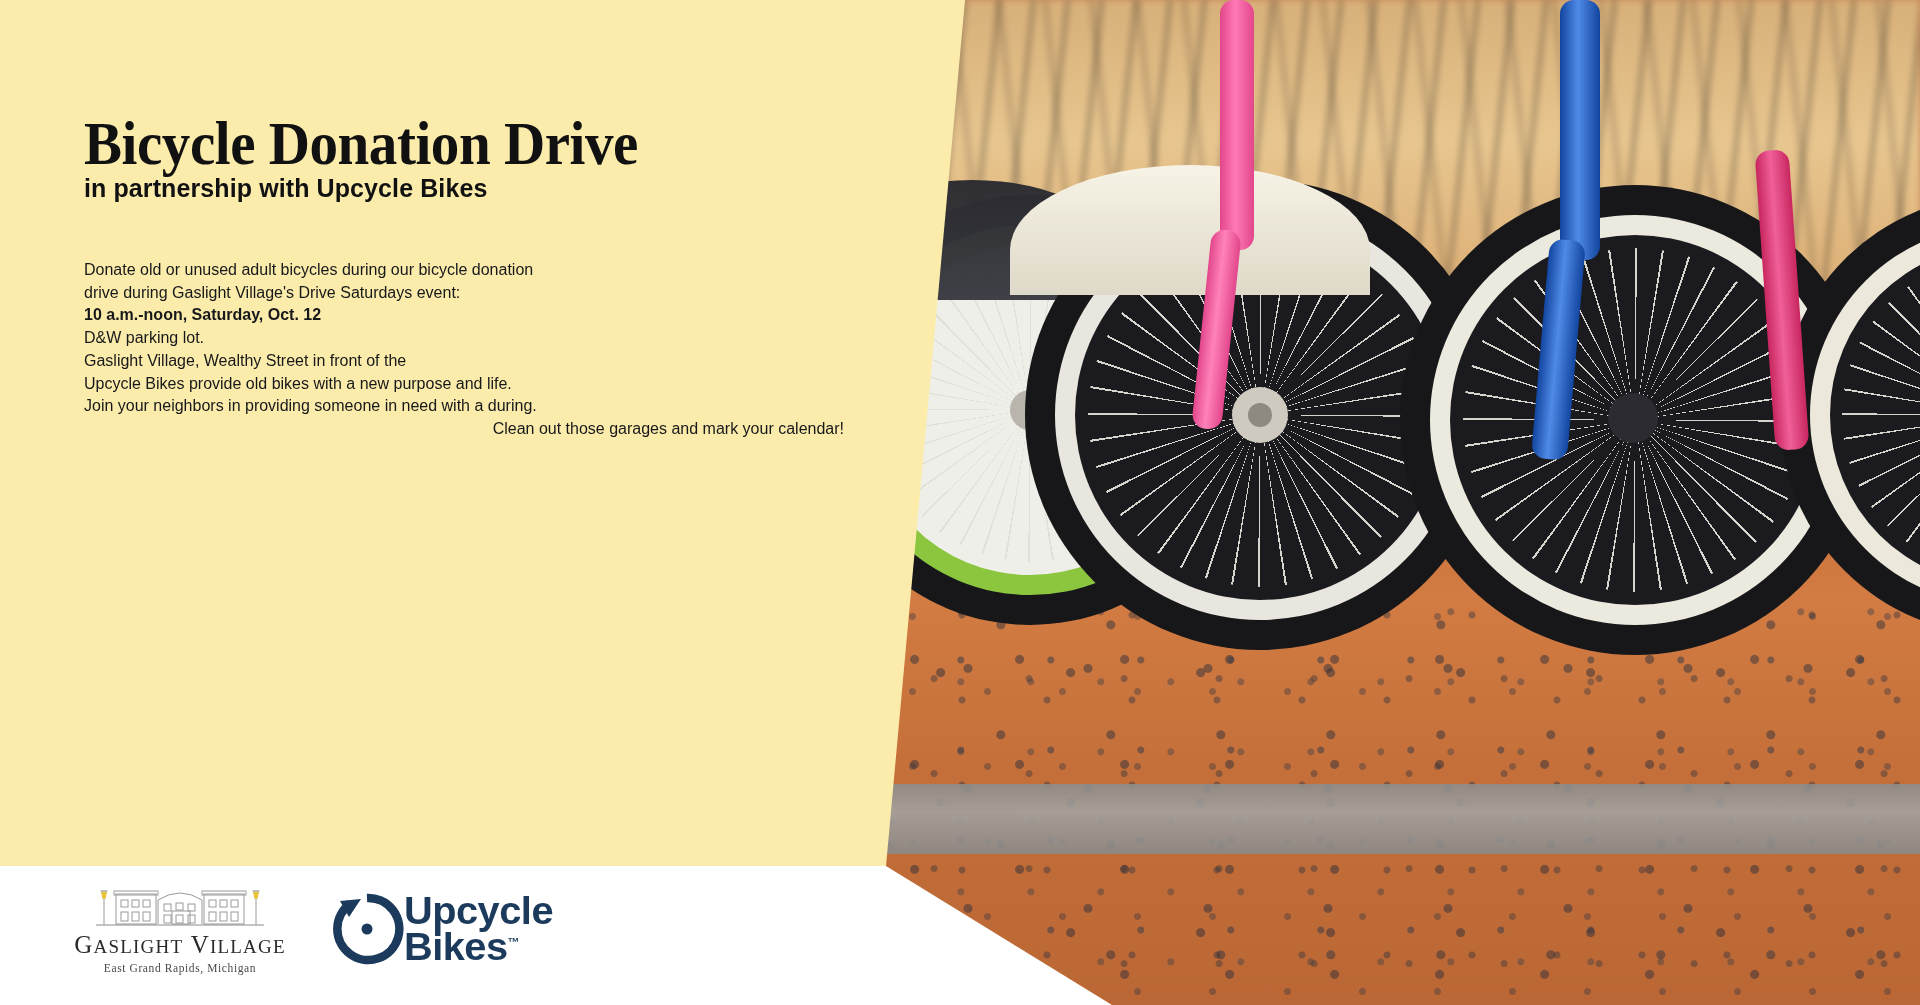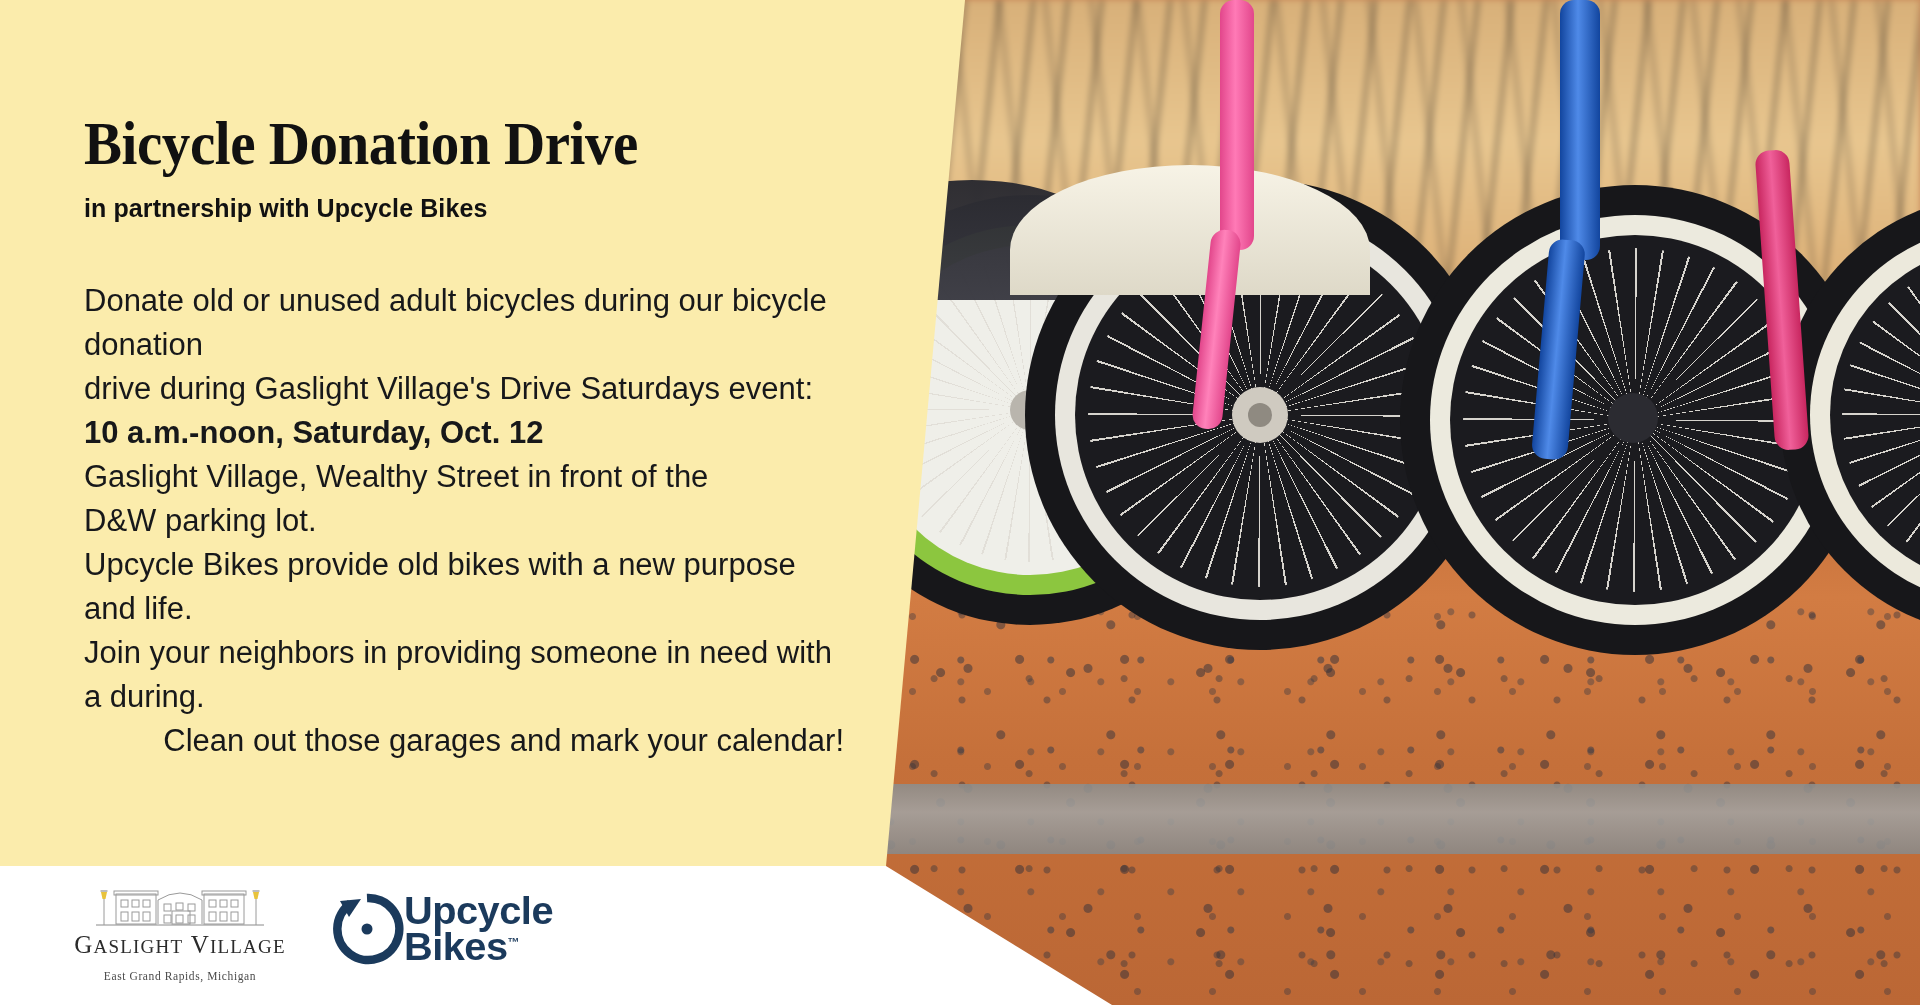--- a/index.html
+++ b/index.html
@@ -81,7 +81,7 @@
   .subhead {
     font-family:"Liberation Sans", sans-serif;
     font-weight:700; font-size:25px; color:#111;
-    margin-top:20px; letter-spacing:.1px;
+    letter-spacing:.1px;
   }
   .body-block { margin-top:56px; }
   .para {

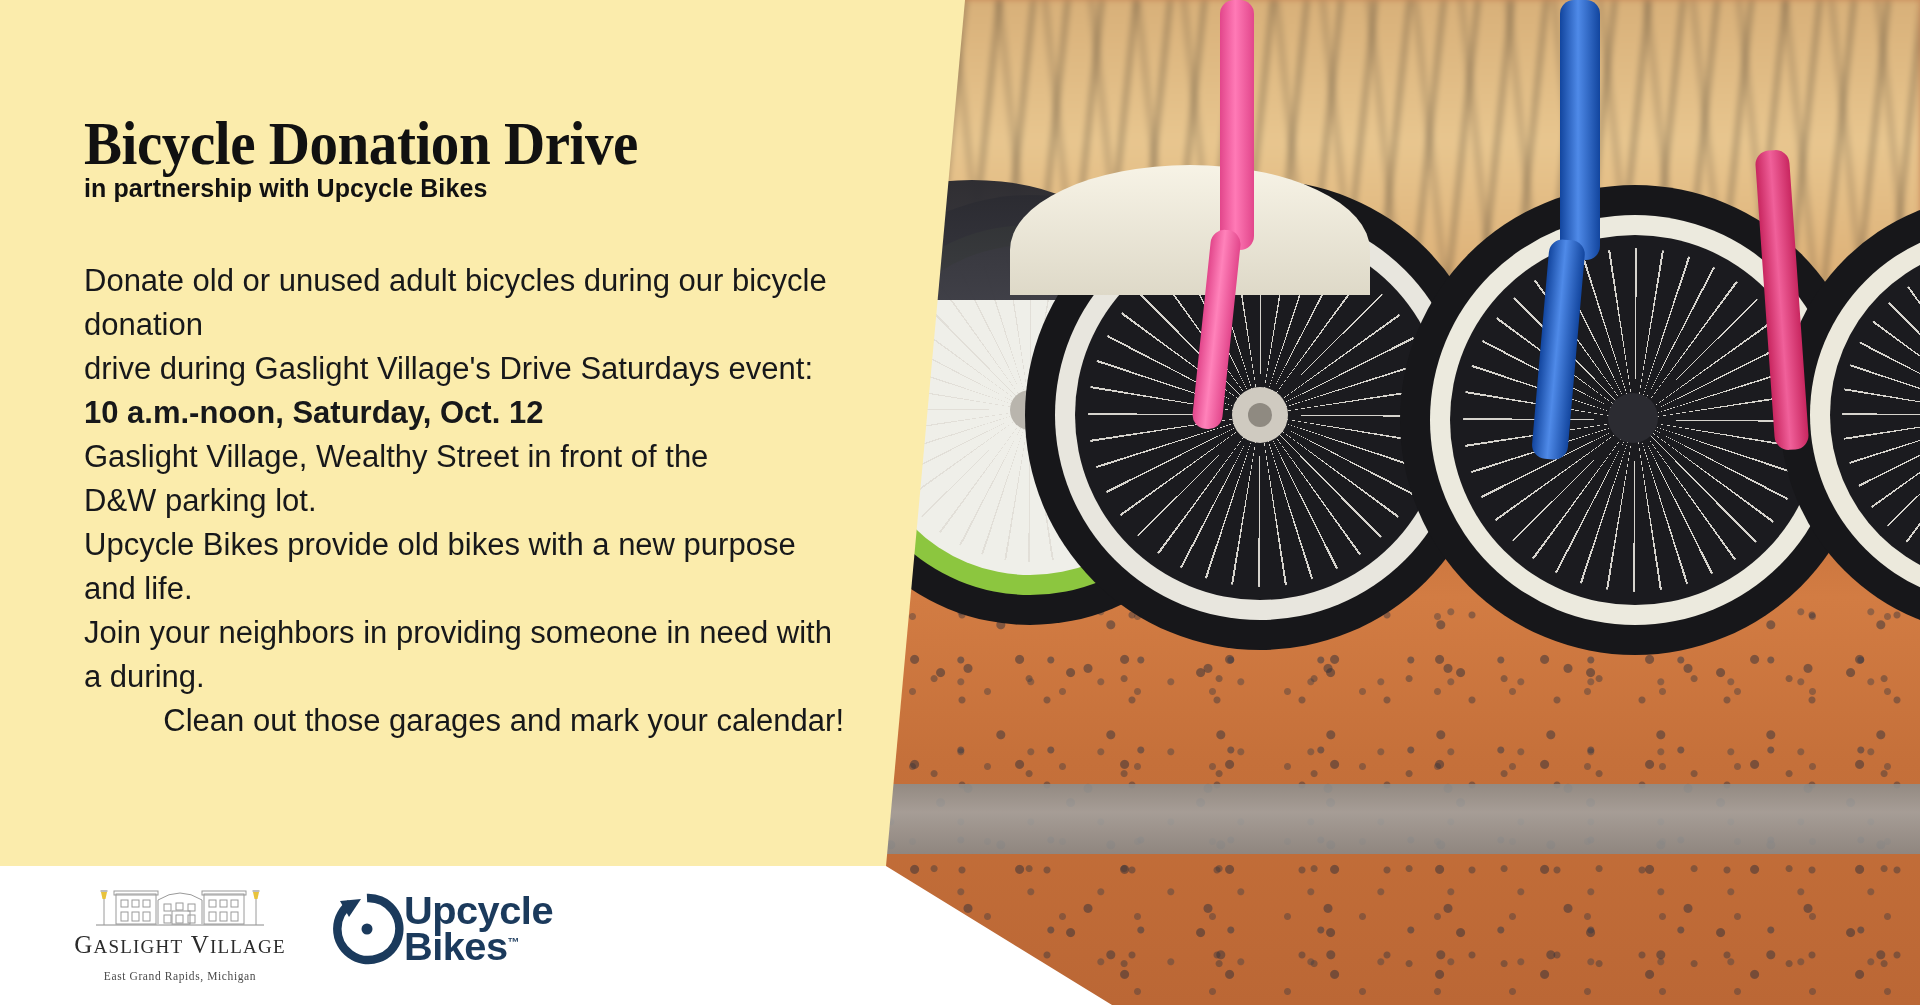--- a/index.html
+++ b/index.html
@@ -86,7 +86,7 @@
   .body-block { margin-top:56px; }
   .para {
     font-family:"Liberation Sans", sans-serif;
-    font-size:31px; line-height:1.42; color:#17181a;
+    font-size:16px; line-height:1.42; color:#17181a;
     font-weight:400;
   }
   .para + .para { margin-top:0; }

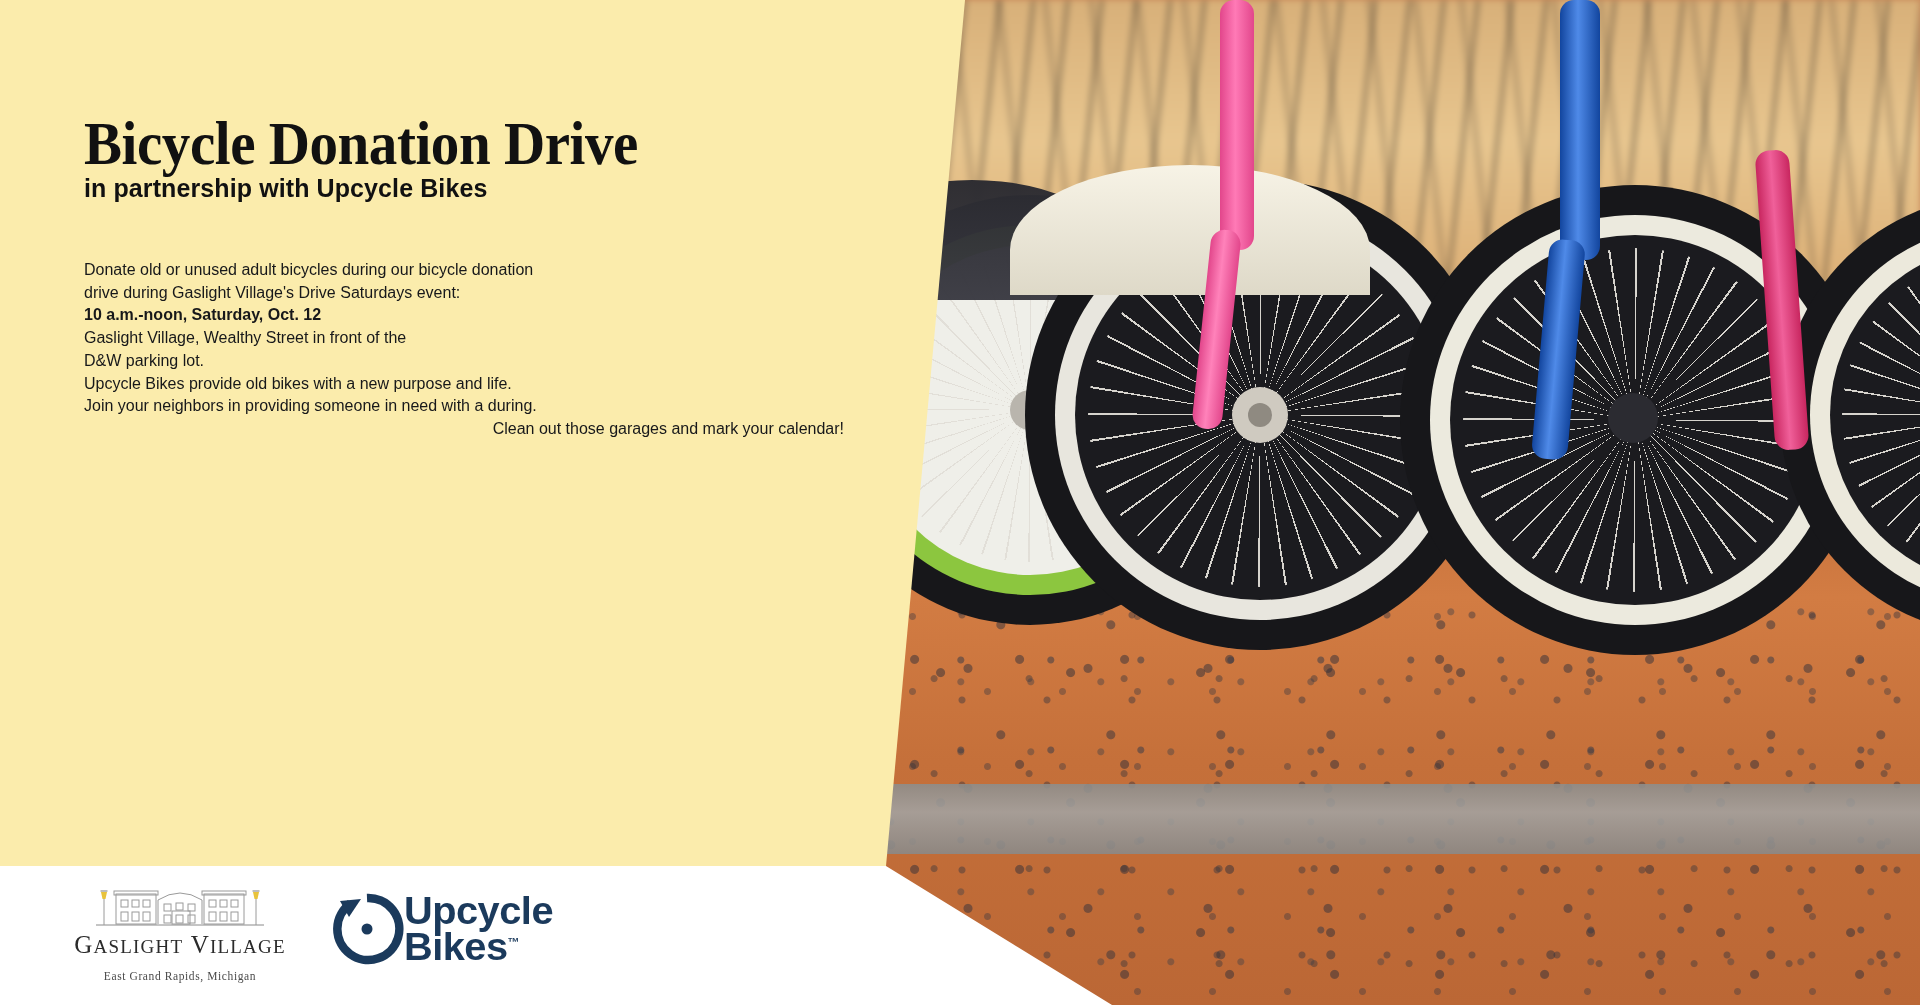--- a/index.html
+++ b/index.html
@@ -200,8 +200,8 @@
 
       <div class="para gap-lg">
         <div class="strong">10 a.m.-noon, Saturday, Oct. 12</div>
+        <div>D&amp;W parking lot.</div>
         <div>Gaslight Village, Wealthy Street in front of the</div>
-        <div>D&amp;W parking lot.</div>
       </div>
 
       <div class="para gap-md">

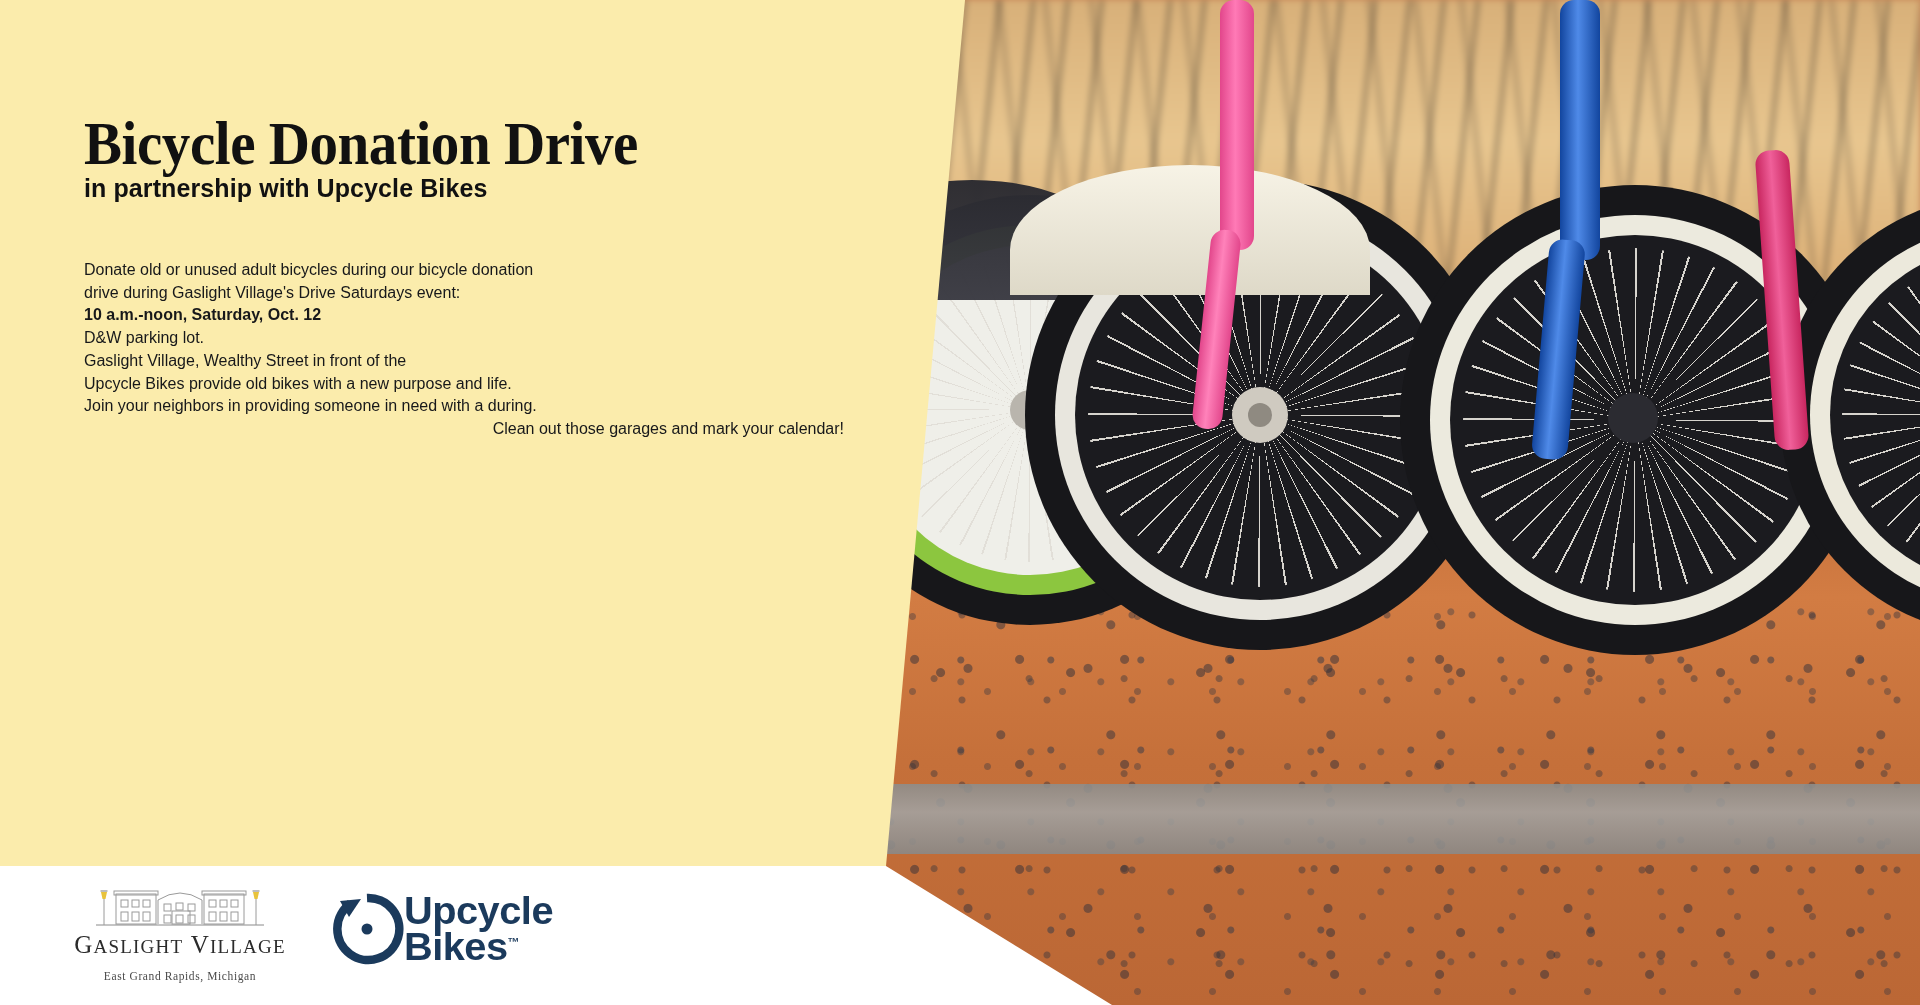--- a/index.html
+++ b/index.html
@@ -109,7 +109,7 @@
   .gv-name .sm  { font-size:19px; }
   .gv-sub {
     font-family:"Liberation Serif", serif; color:#4a4a4a;
-    font-size:11.5px; letter-spacing:.6px; margin-top:13px;
+    font-size:11.5px; letter-spacing:.6px; margin-top:5px;
   }
 
   .ub-logo { position:absolute; left:330px; top:26px; display:flex; align-items:center; }

